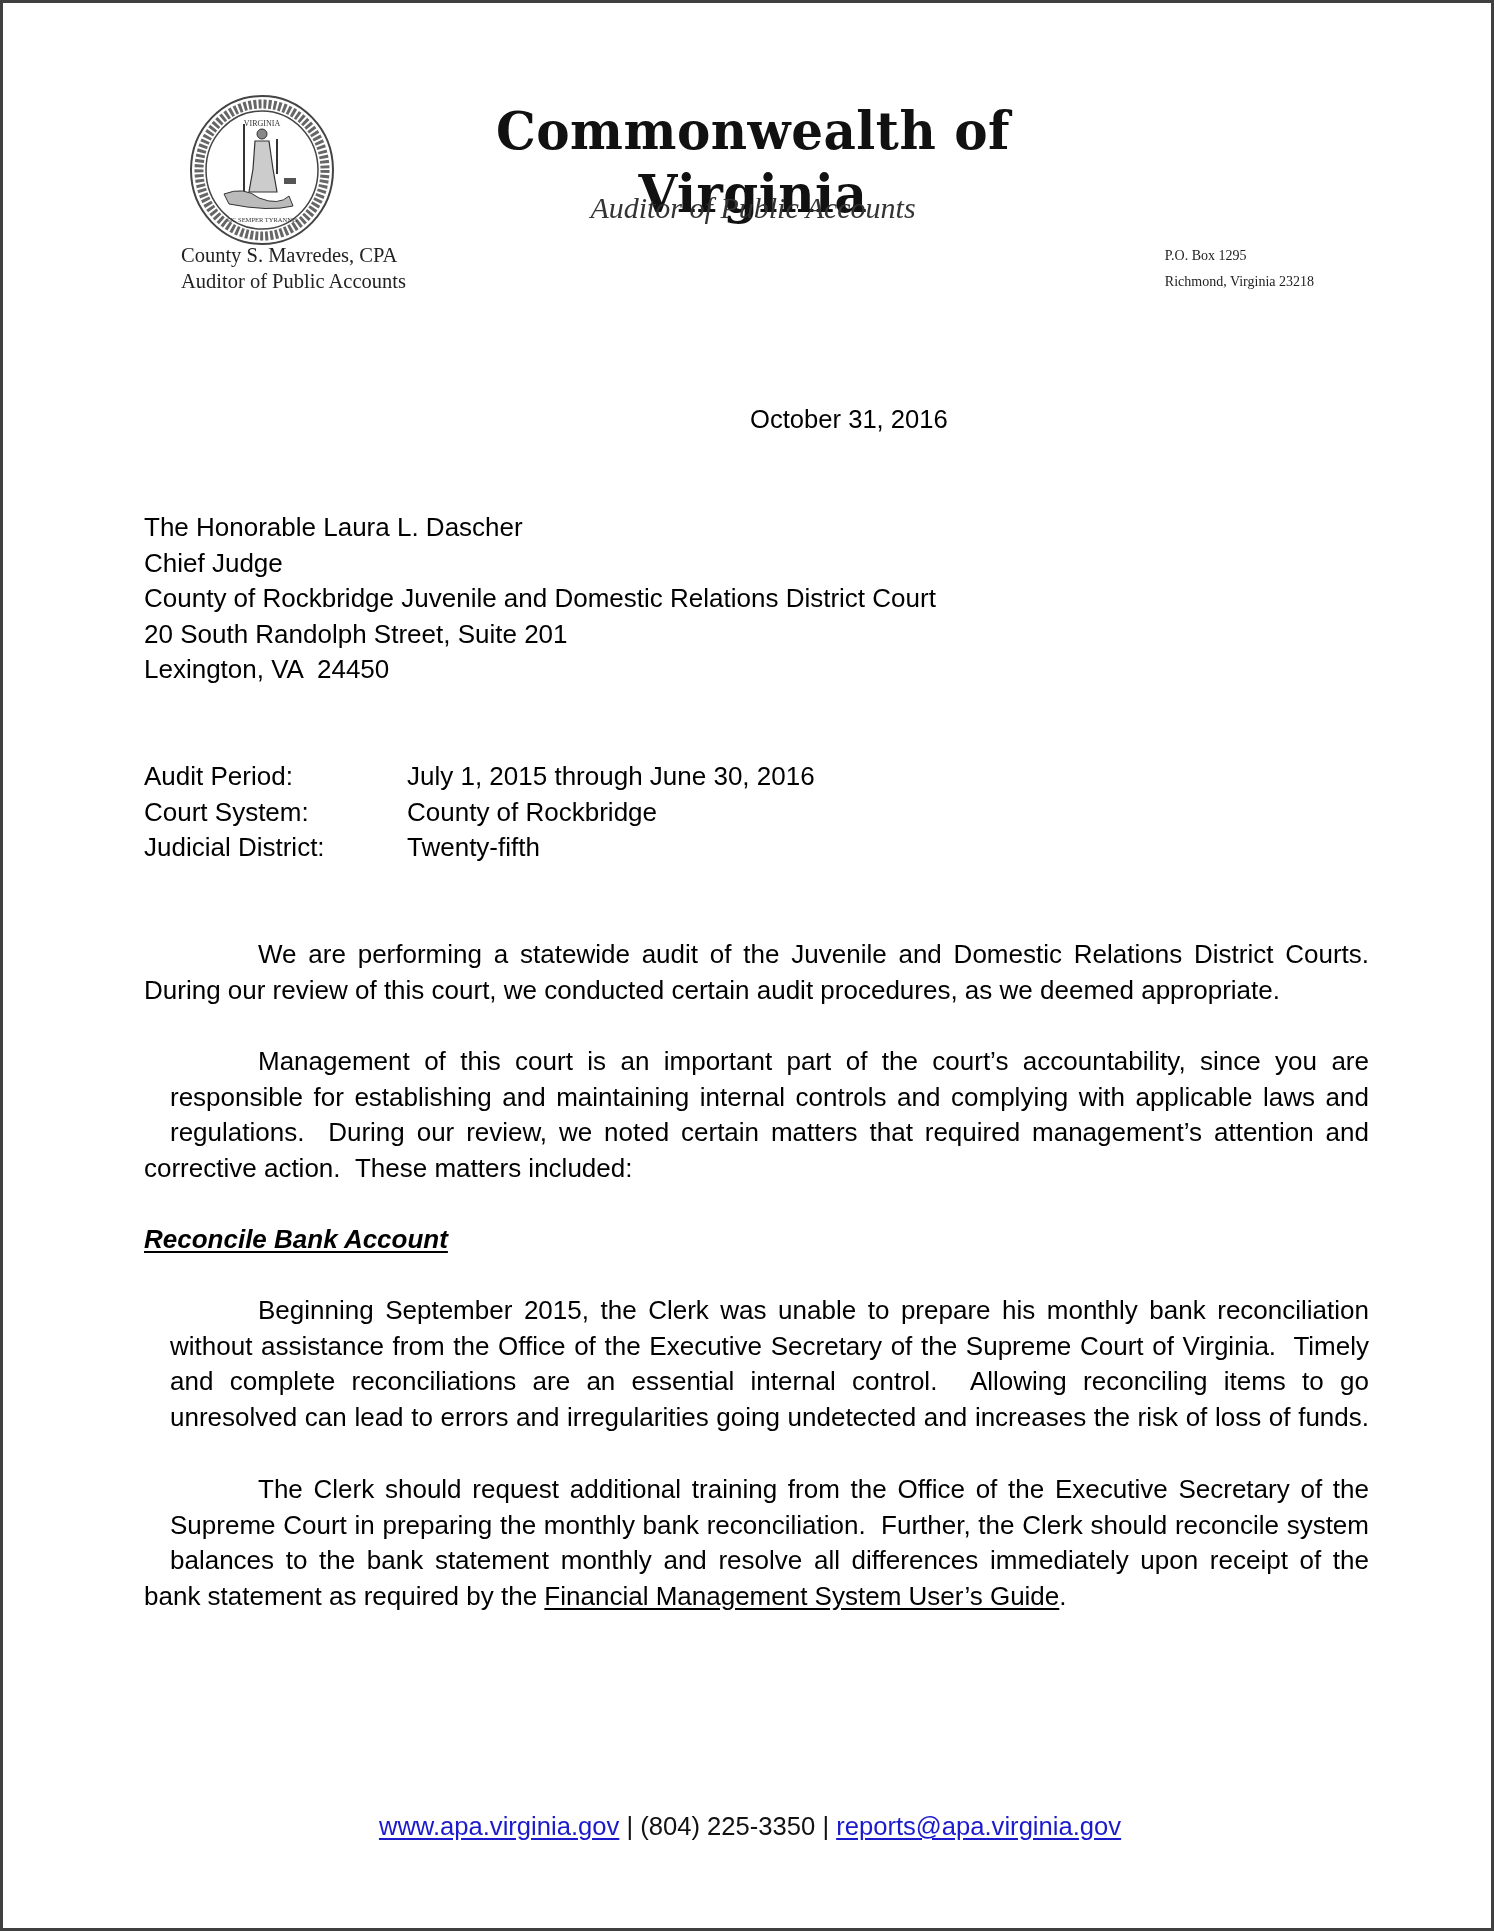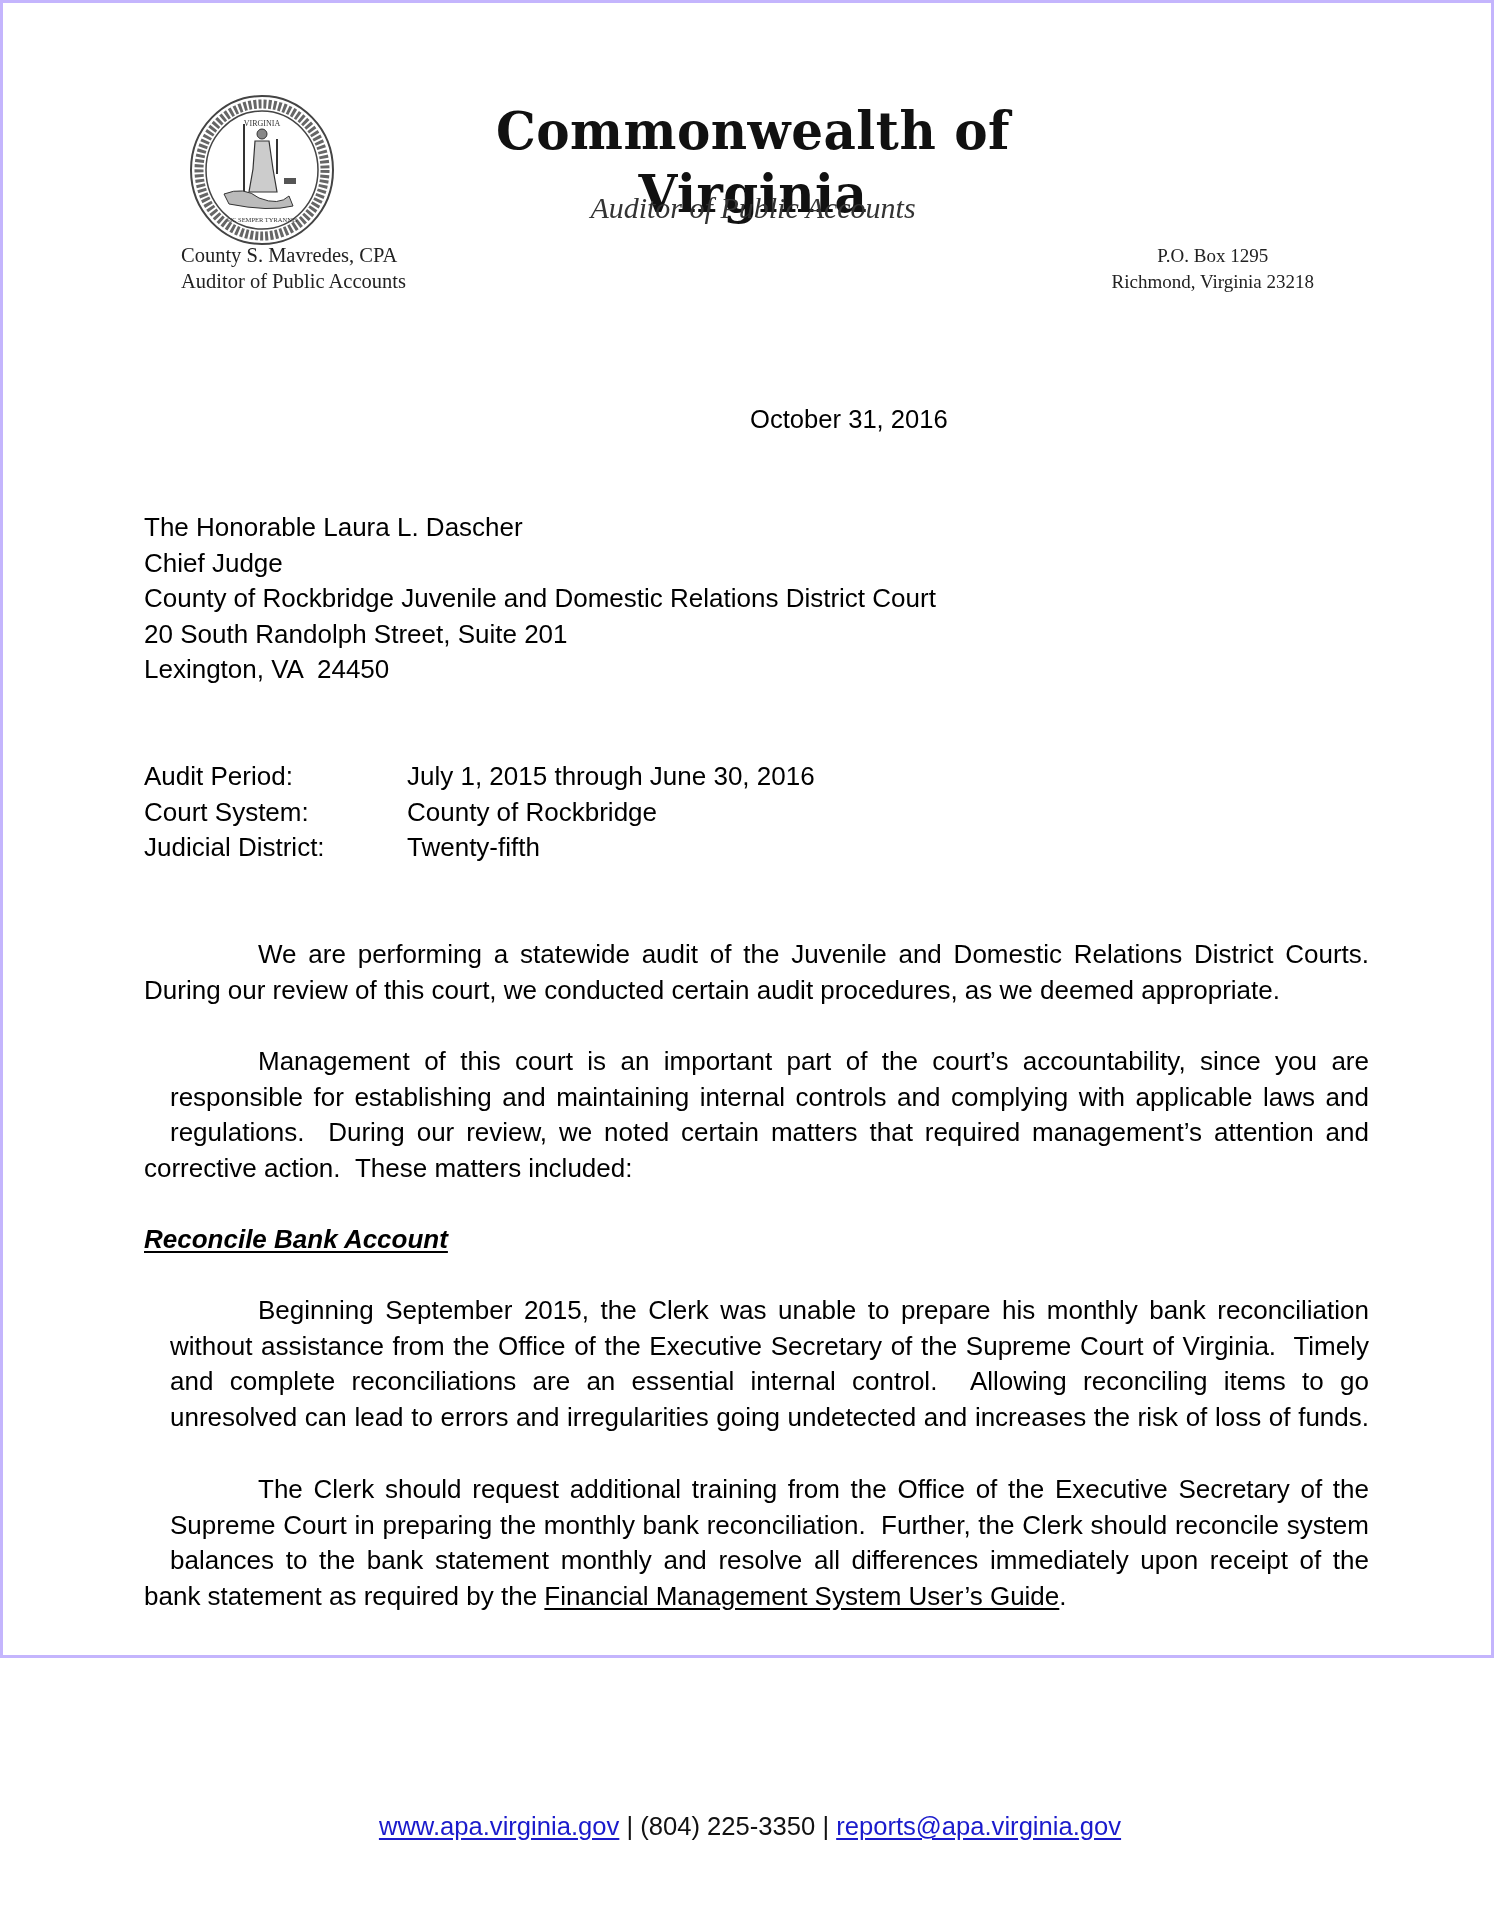--- a/index.html
+++ b/index.html
@@ -5,8 +5,8 @@
     html, body { margin: 0; padding: 0; background: #ffffff; }
     body { width: 1494px; height: 1931px; position: relative; overflow: hidden; }
     .page {
-      position: absolute; left: 0; top: 0; width: 1494px; height: 1658px;
-      box-sizing: border-box; border: 3px solid #c4b5fd; background: #fff;
+      position: absolute; left: 0; top: 0; width: 1494px; height: 1931px;
+      box-sizing: border-box; border: 3px solid #404040; background: #fff;
     }
     .serif { font-family: "Liberation Serif", "DejaVu Serif", serif; color: #222; }
     .sans  { font-family: "Liberation Sans", "DejaVu Sans", sans-serif; color: #000000; }

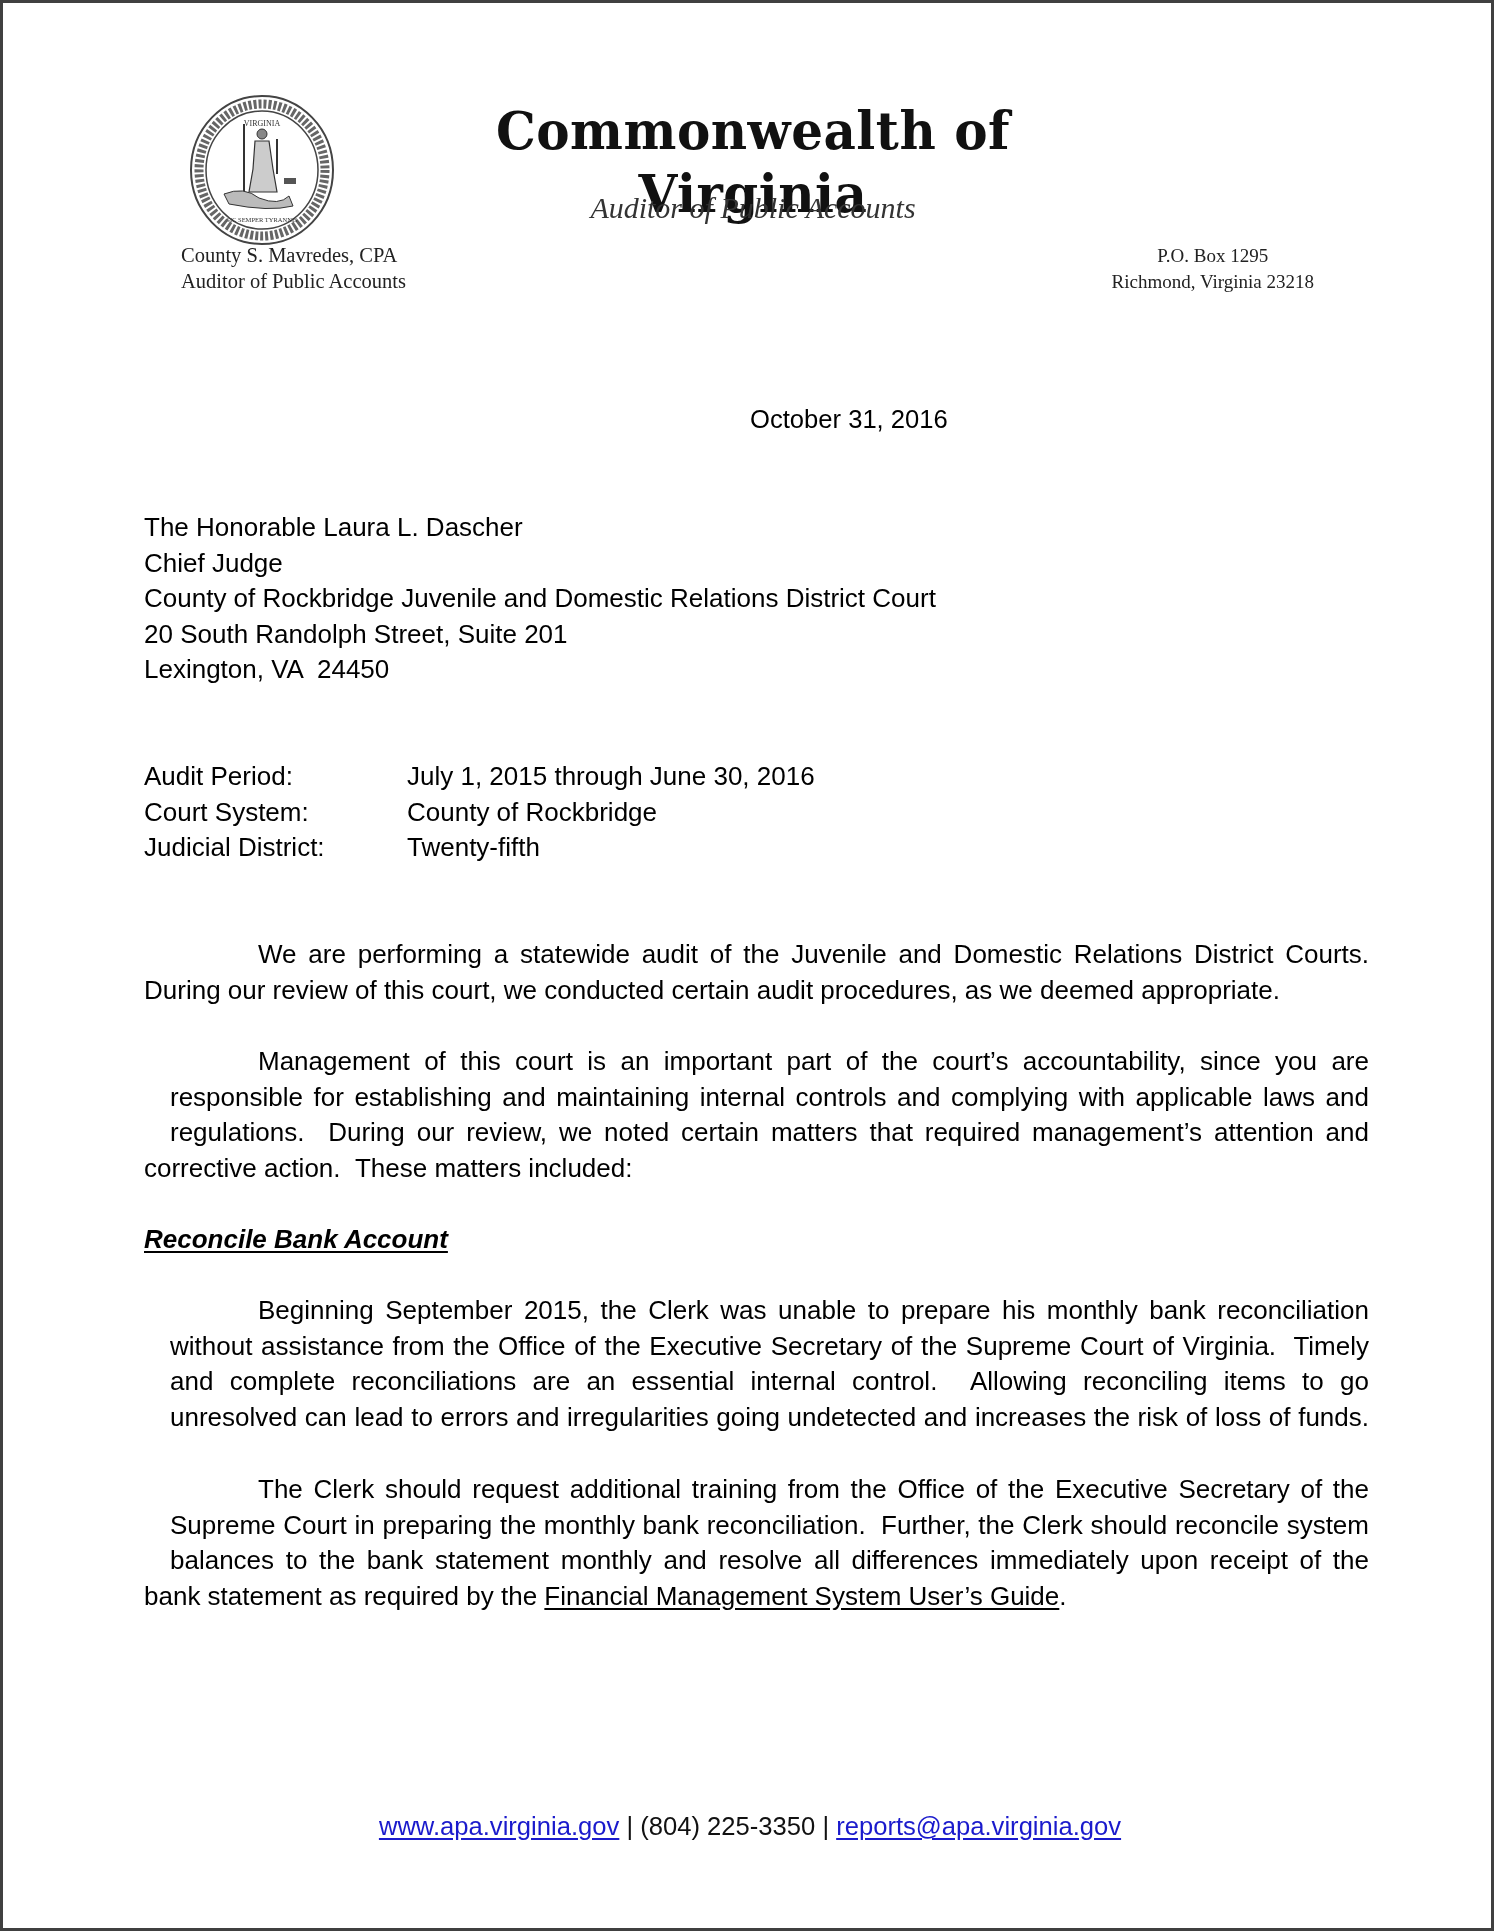--- a/index.html
+++ b/index.html
@@ -24,7 +24,7 @@
       font-style: italic; font-size: 30px; line-height: 36px; color: #333;
     }
     .hdr-left { position: absolute; left: 178px; top: 240px; font-size: 20.5px; line-height: 25.5px; }
-    .hdr-right { position: absolute; right: 177px; top: 240px; font-size: 19px; line-height: 25.5px; text-align: center; }
+    .hdr-right { position: absolute; right: 177px; top: 240px; font-size: 14px; line-height: 25.5px; text-align: left; }
 
     
     .body-text {

